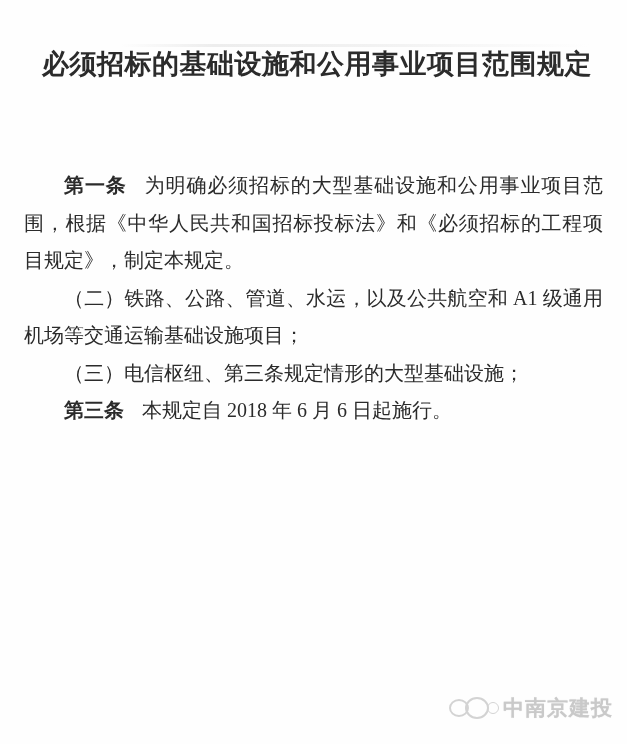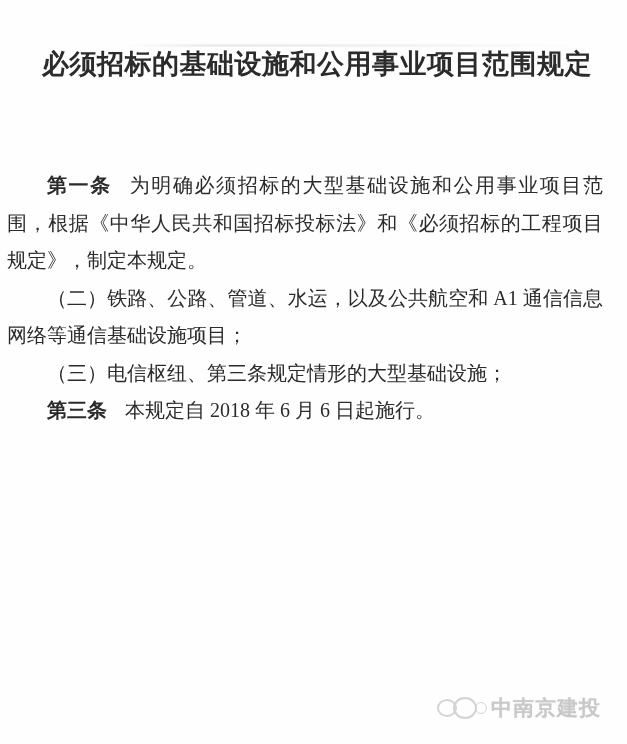--- a/index.html
+++ b/index.html
@@ -31,7 +31,7 @@
   }
   .doc-body {
     margin-top: 85px;
-    padding: 0 24px 0 7px;
+    padding: 0 24px 0 24px;
     font-size: 20px;
     line-height: 37.5px;
     text-align: justify;

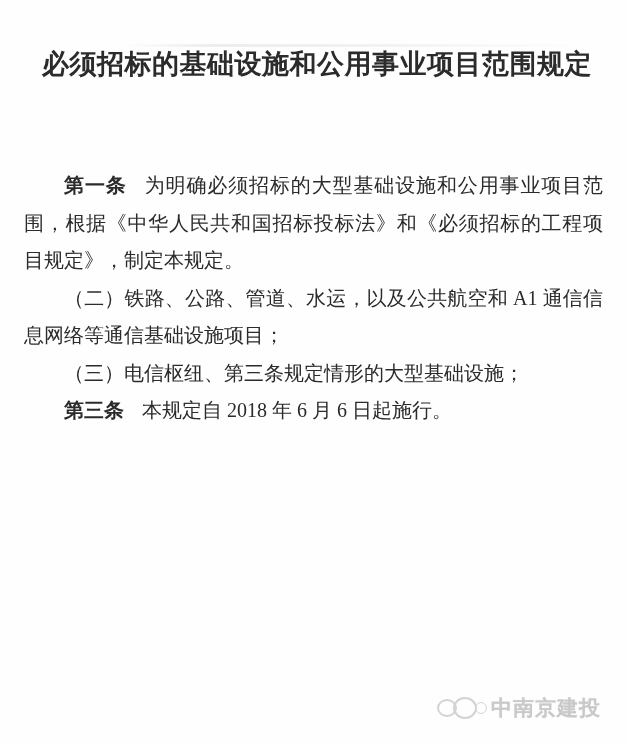--- a/index.html
+++ b/index.html
@@ -97,7 +97,7 @@
 
 
     <p class="para">
-      <span>（二）铁路、公路、管道、水运，以及公共航空和 A1 通信信息网络等通信基础设施项目；</span>
+      <span>（二）铁路、公路、管道、水运，以及公共航空和 A1 级通用机场等交通运输基础设施项目；</span>
     </p>
 
     <p class="para">

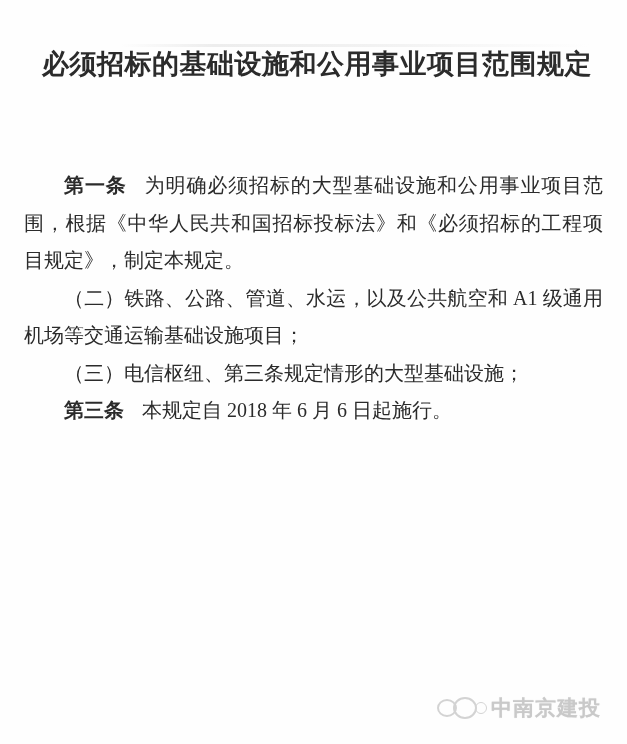--- a/index.html
+++ b/index.html
@@ -47,7 +47,7 @@
   .para-label:empty { display: none; margin: 0; }
   .watermark {
     position: absolute;
-    right: 26px;
+    right: 14px;
     top: 694px;
     display: flex;
     align-items: center;

